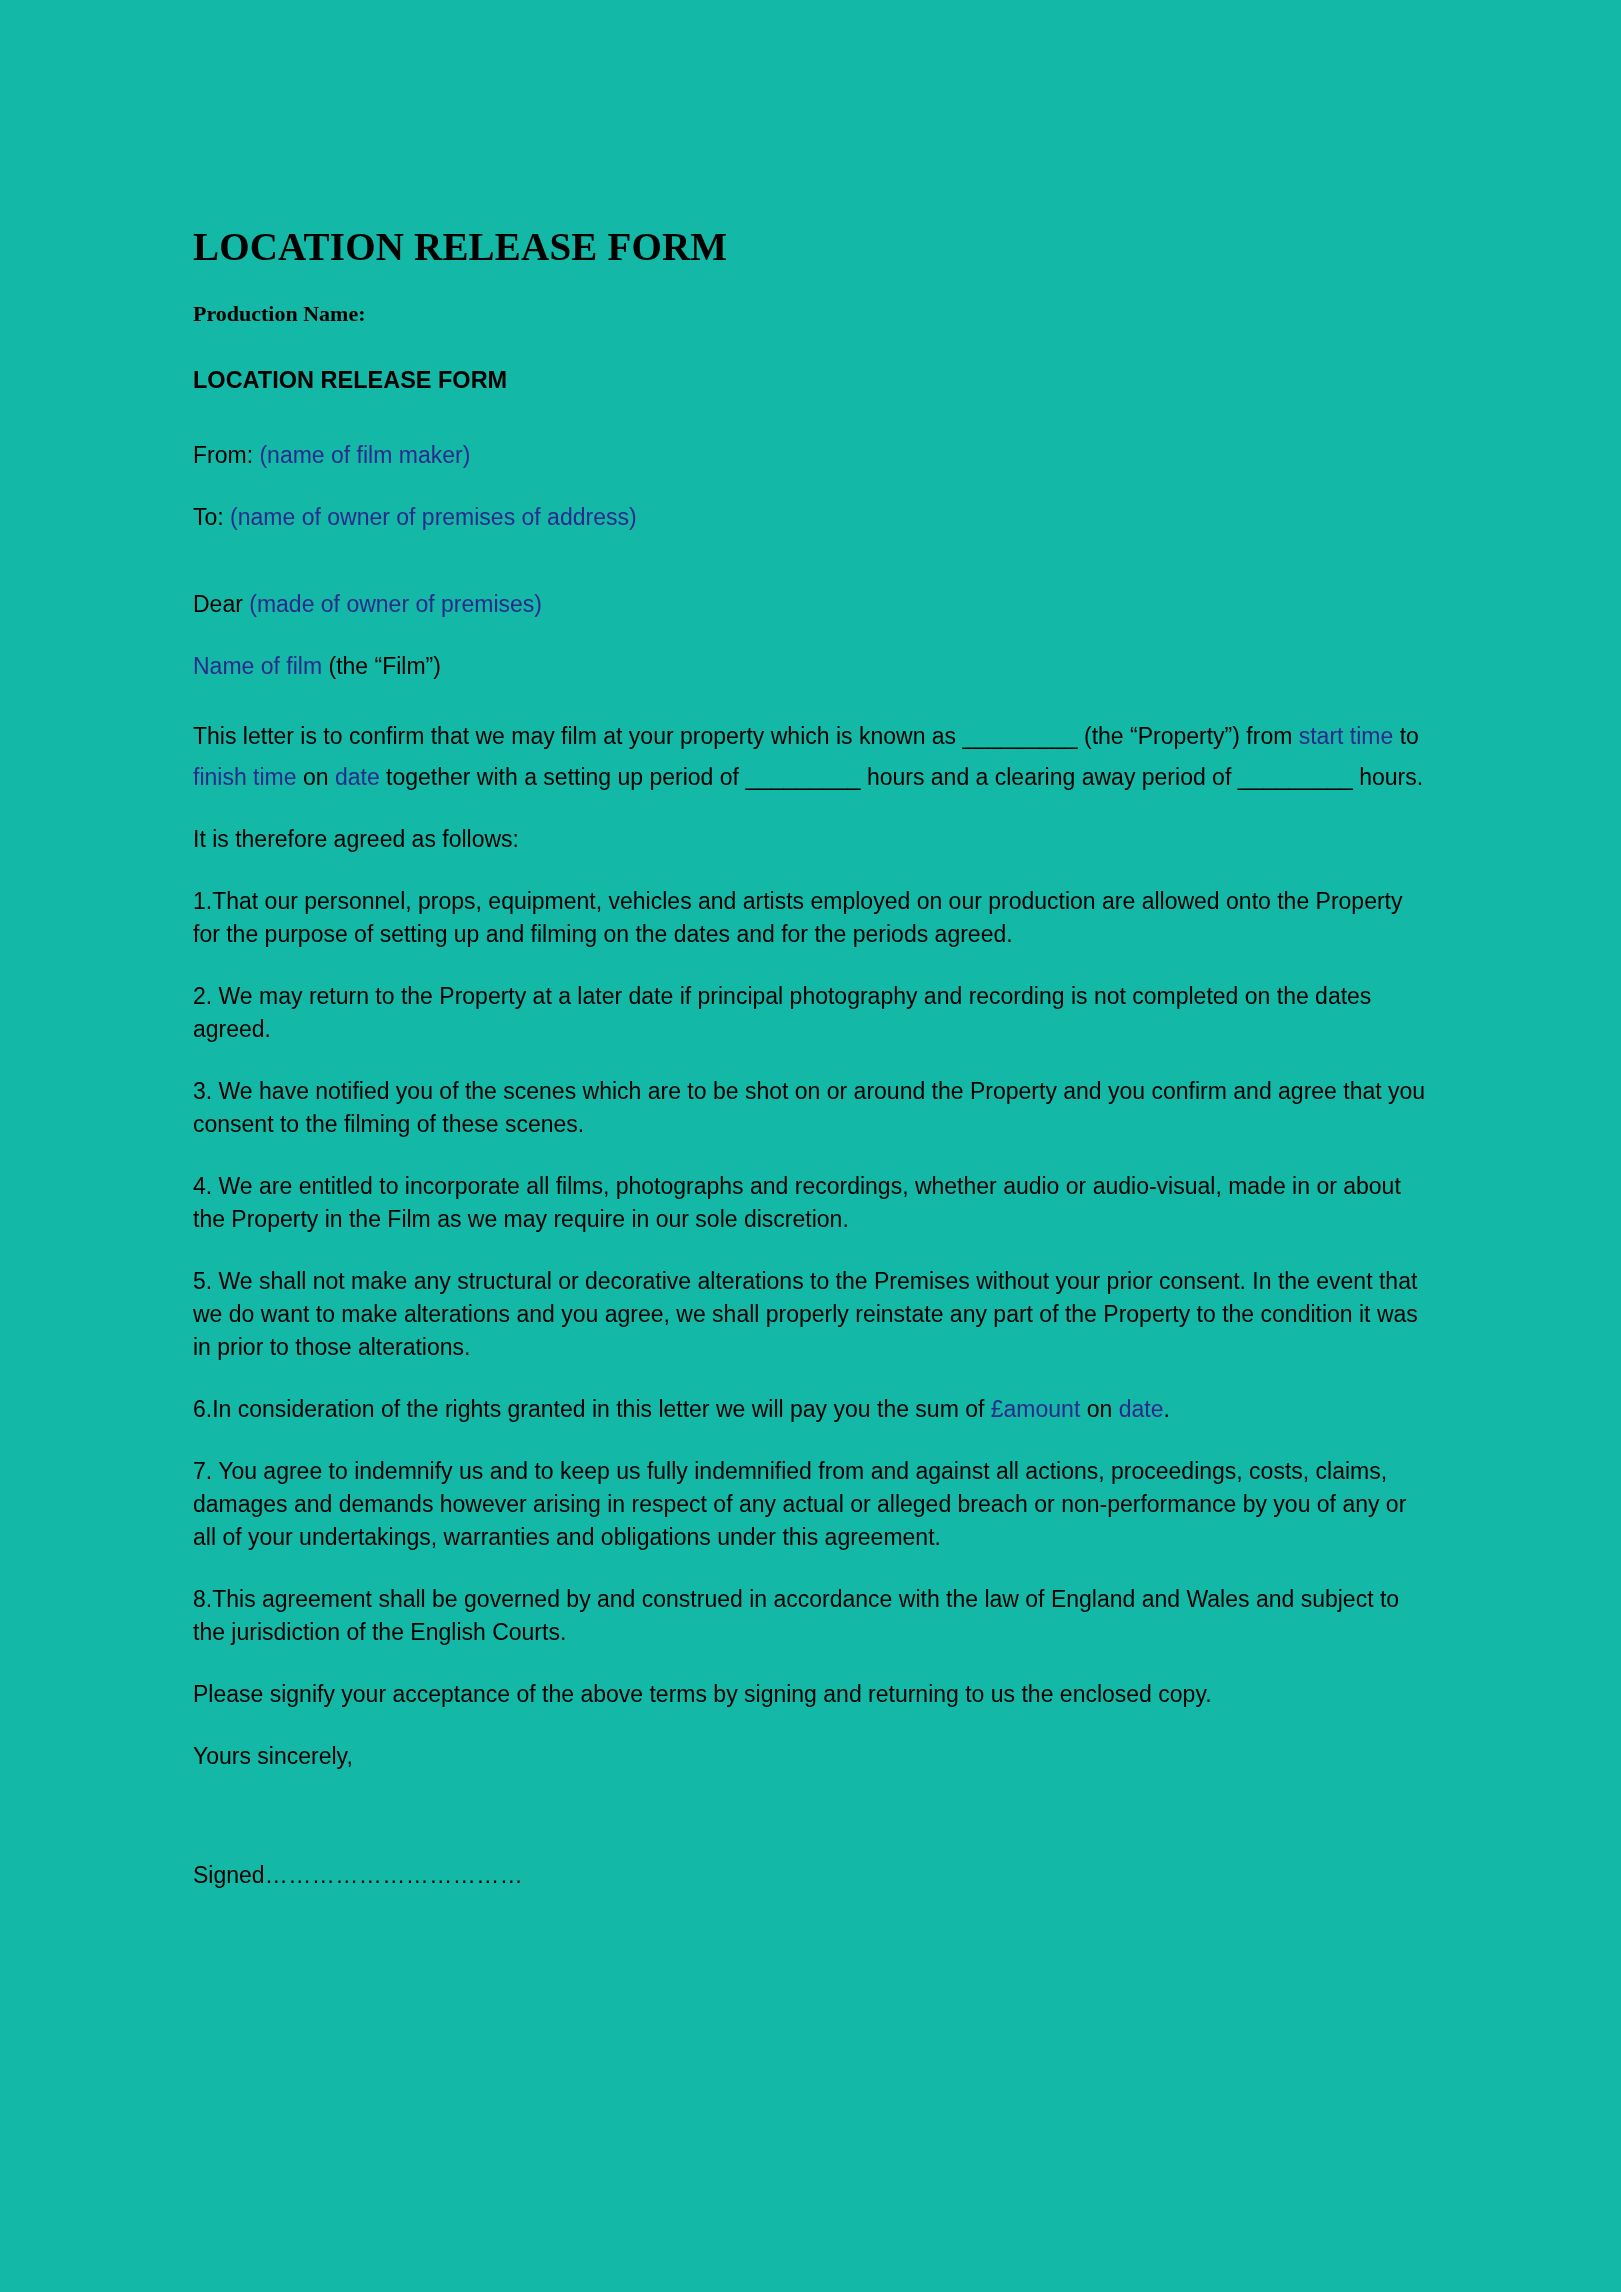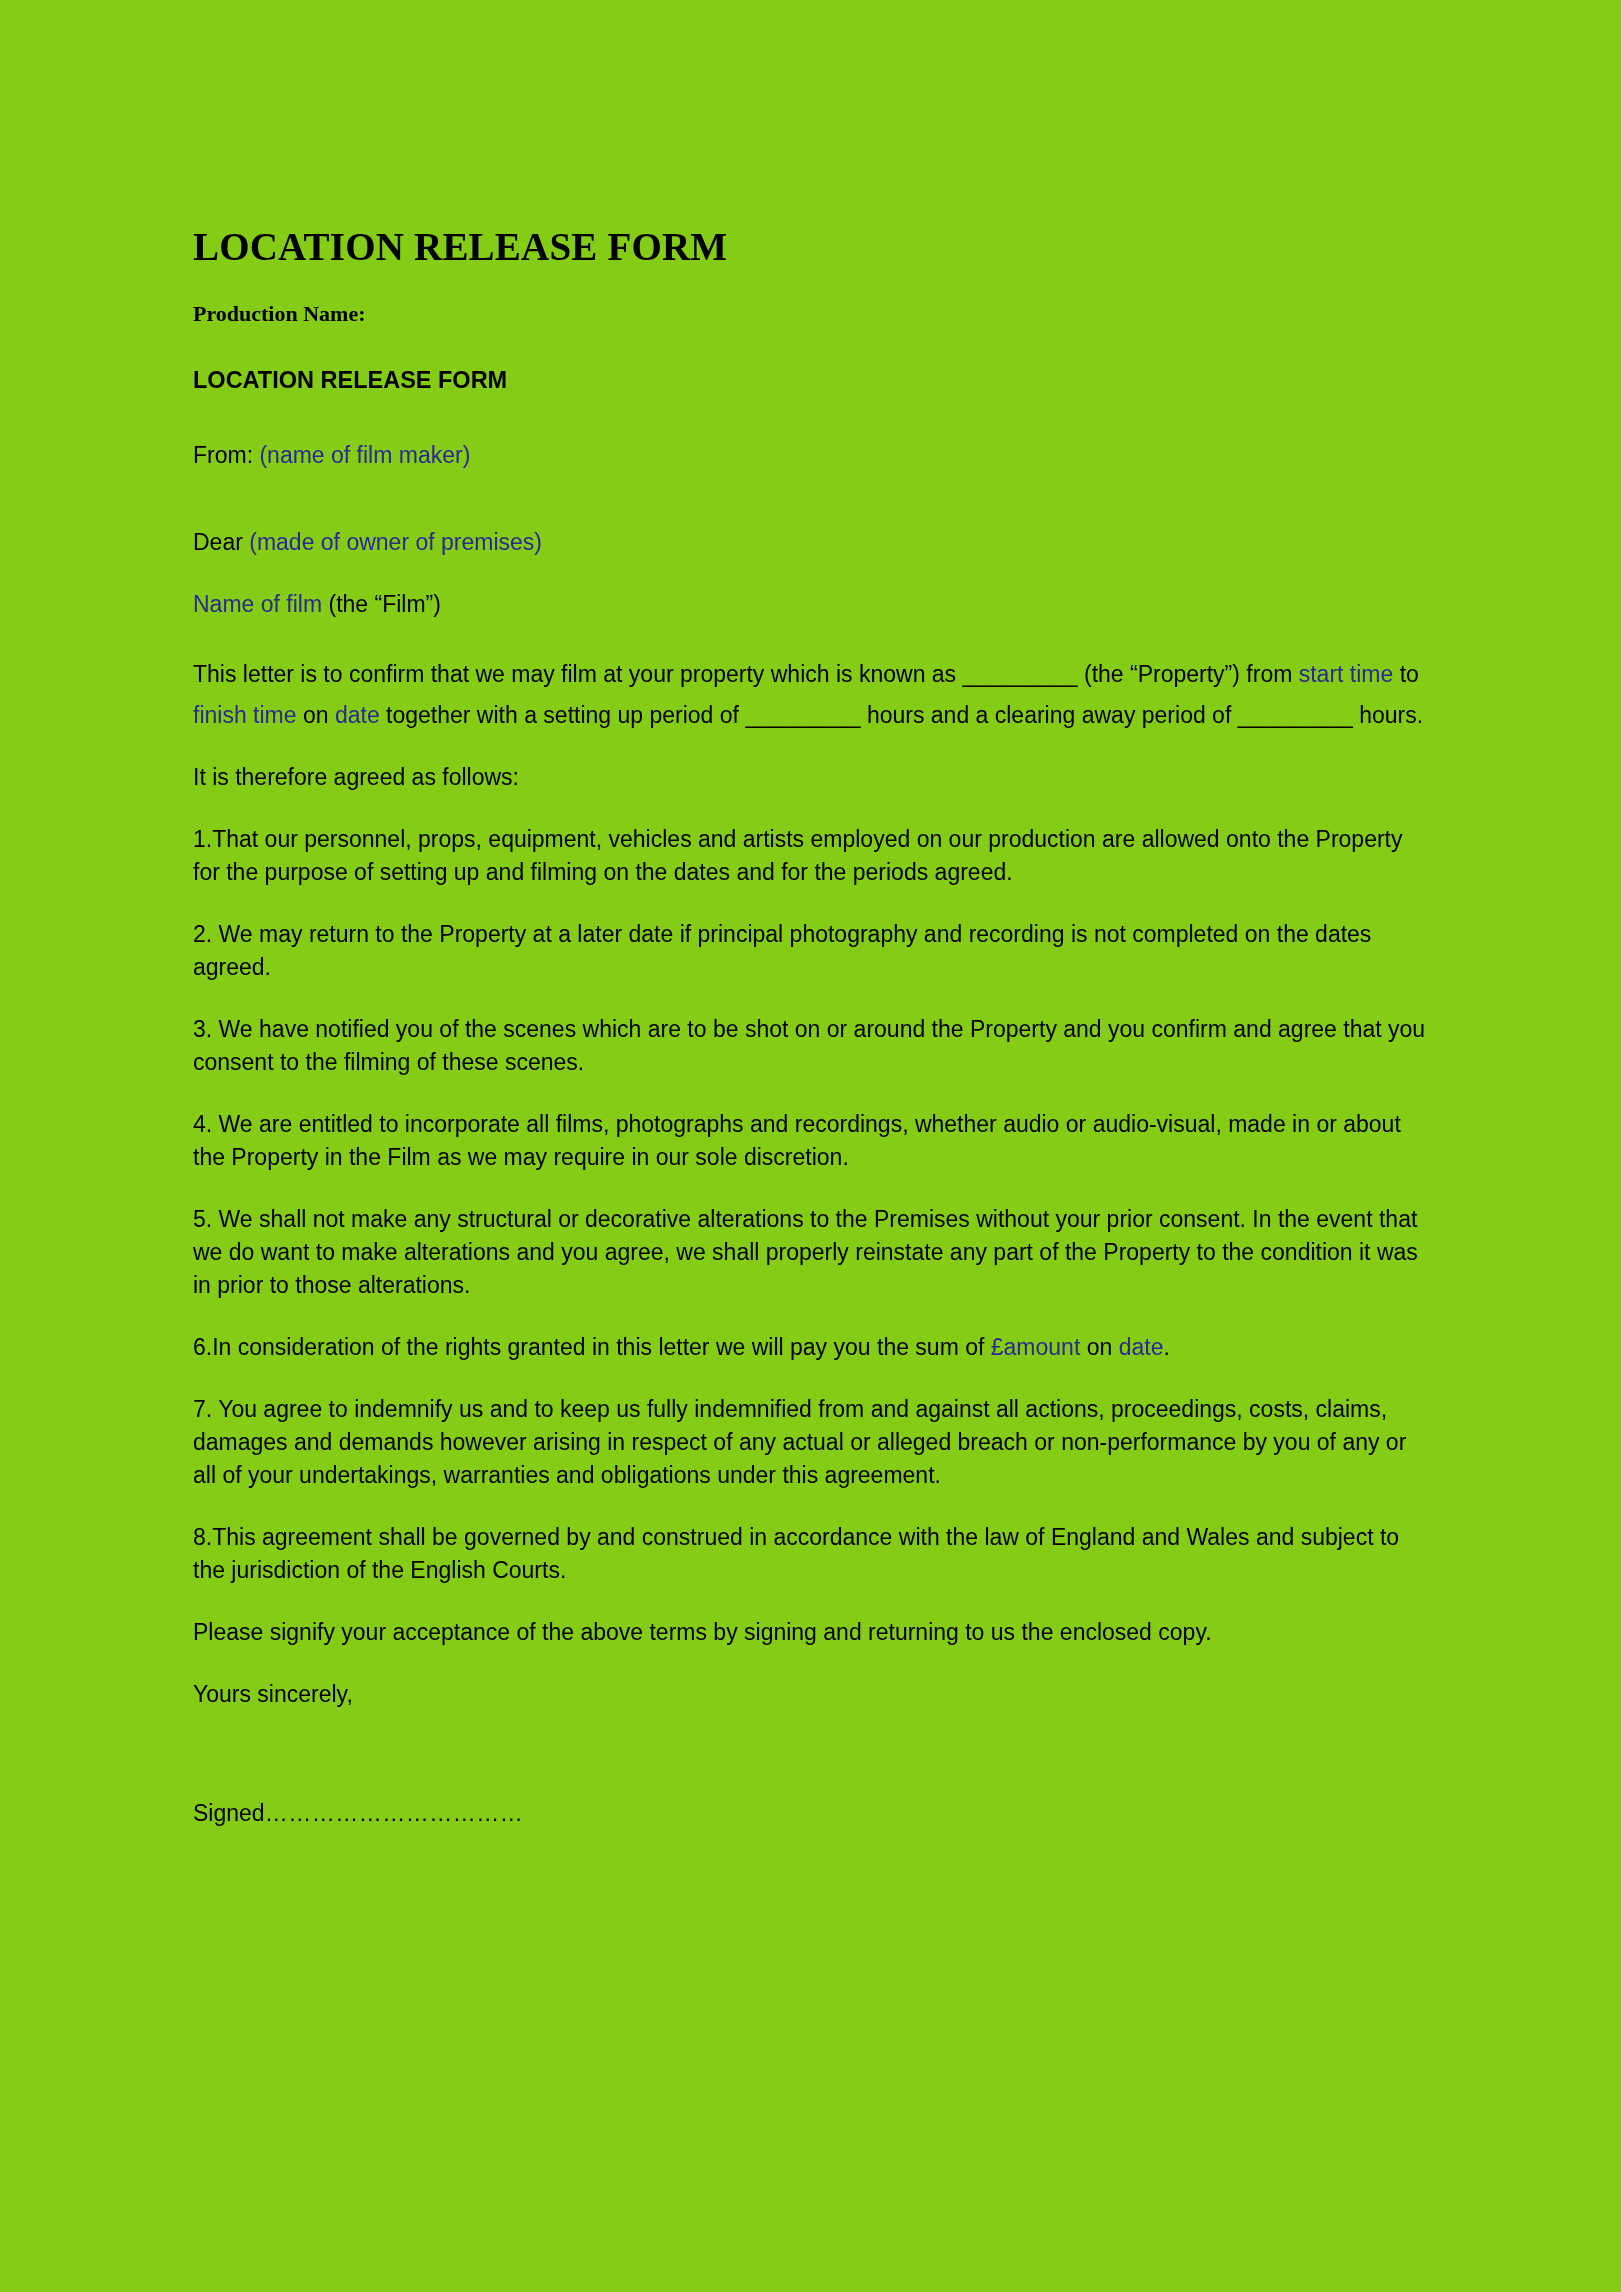--- a/index.html
+++ b/index.html
@@ -18,7 +18,7 @@
     position: relative;
     width: 1621px;
     height: 2293px;
-    background: #84cc16;
+    background: #14b8a6;
     box-sizing: border-box;
     padding: 227px 186px 0 193px;
   }

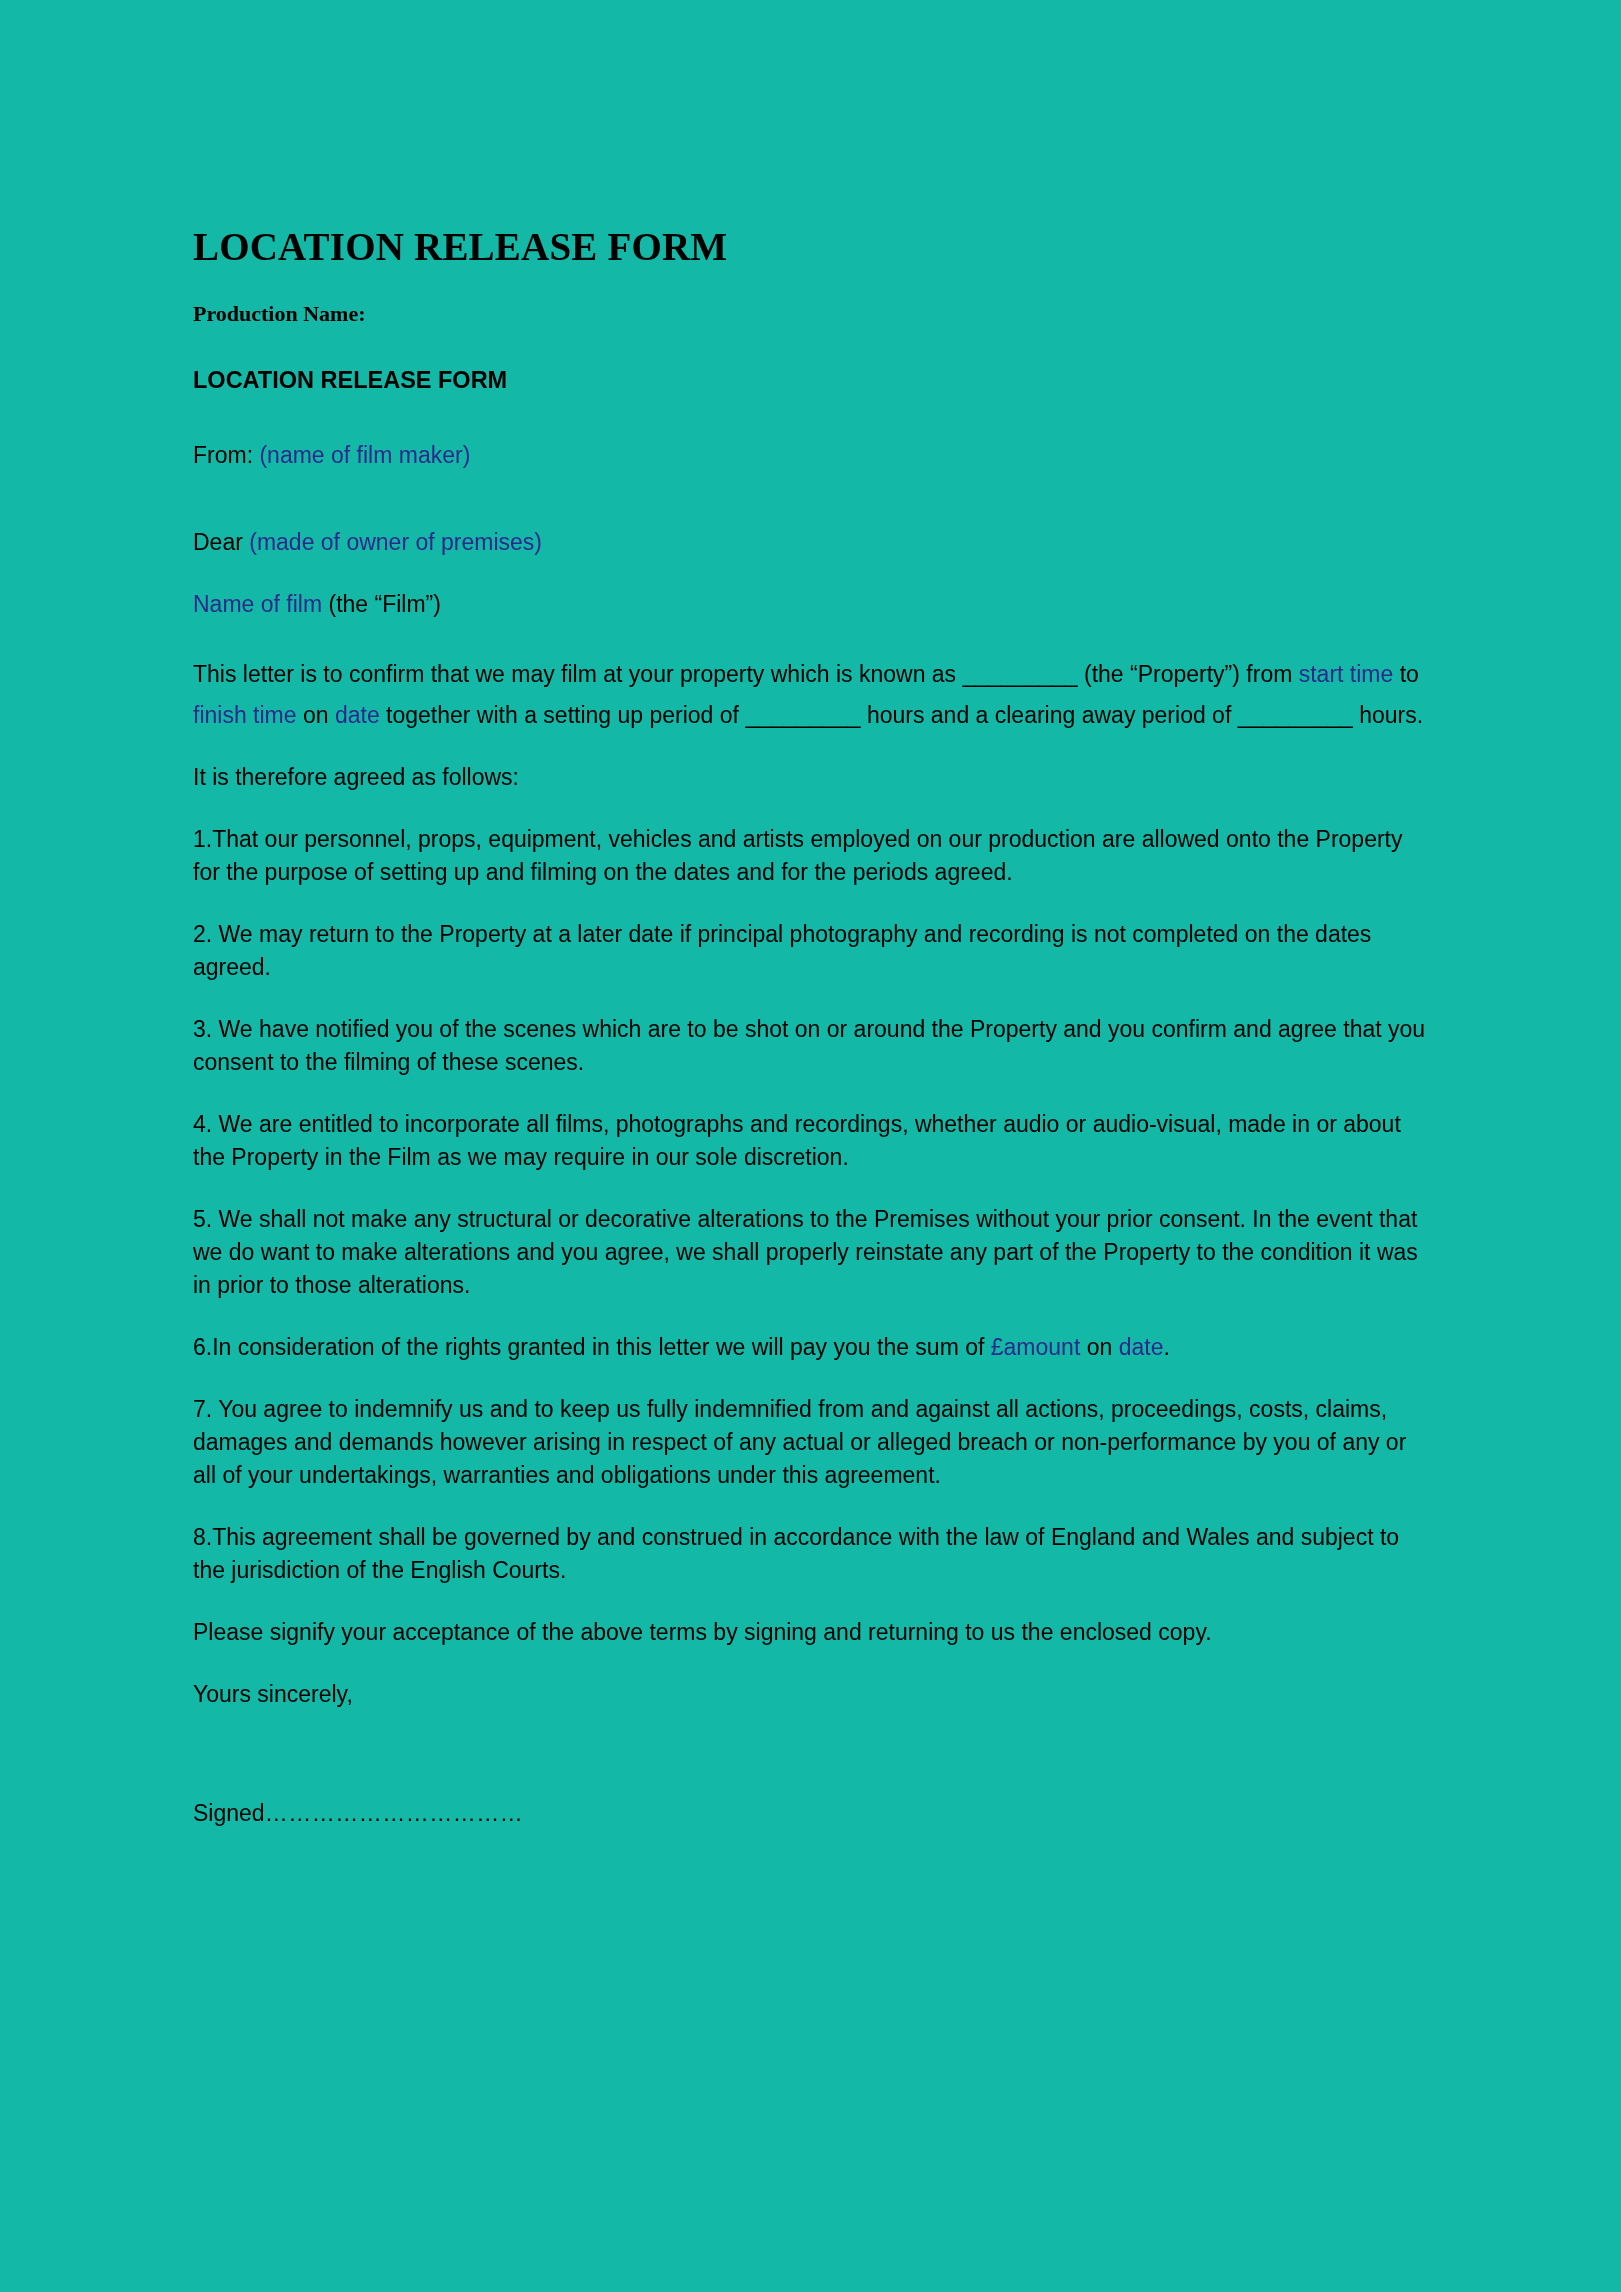--- a/index.html
+++ b/index.html
@@ -83,6 +83,7 @@
 
   <p class="body"><span>From: </span><span class="blue">(name of film maker)</span></p>
 
+  <p class="body"><span>To: </span><span class="blue">(name of owner of premises of address)</span></p>
 
 
   <div class="gap-lg"></div>

